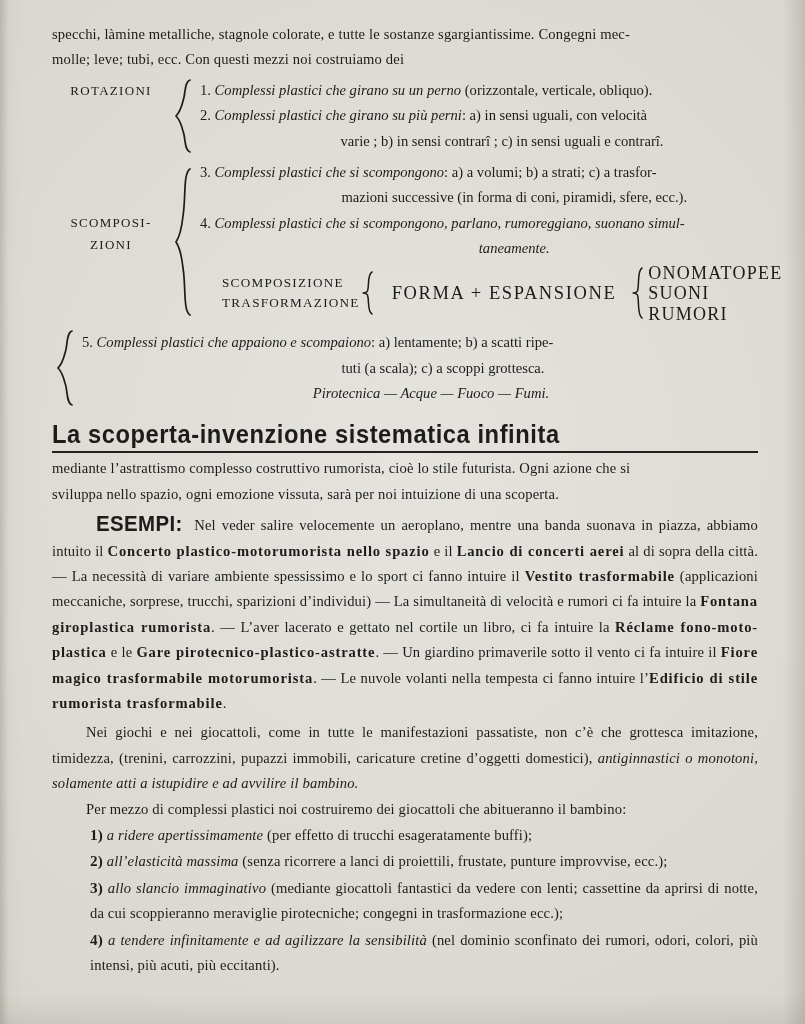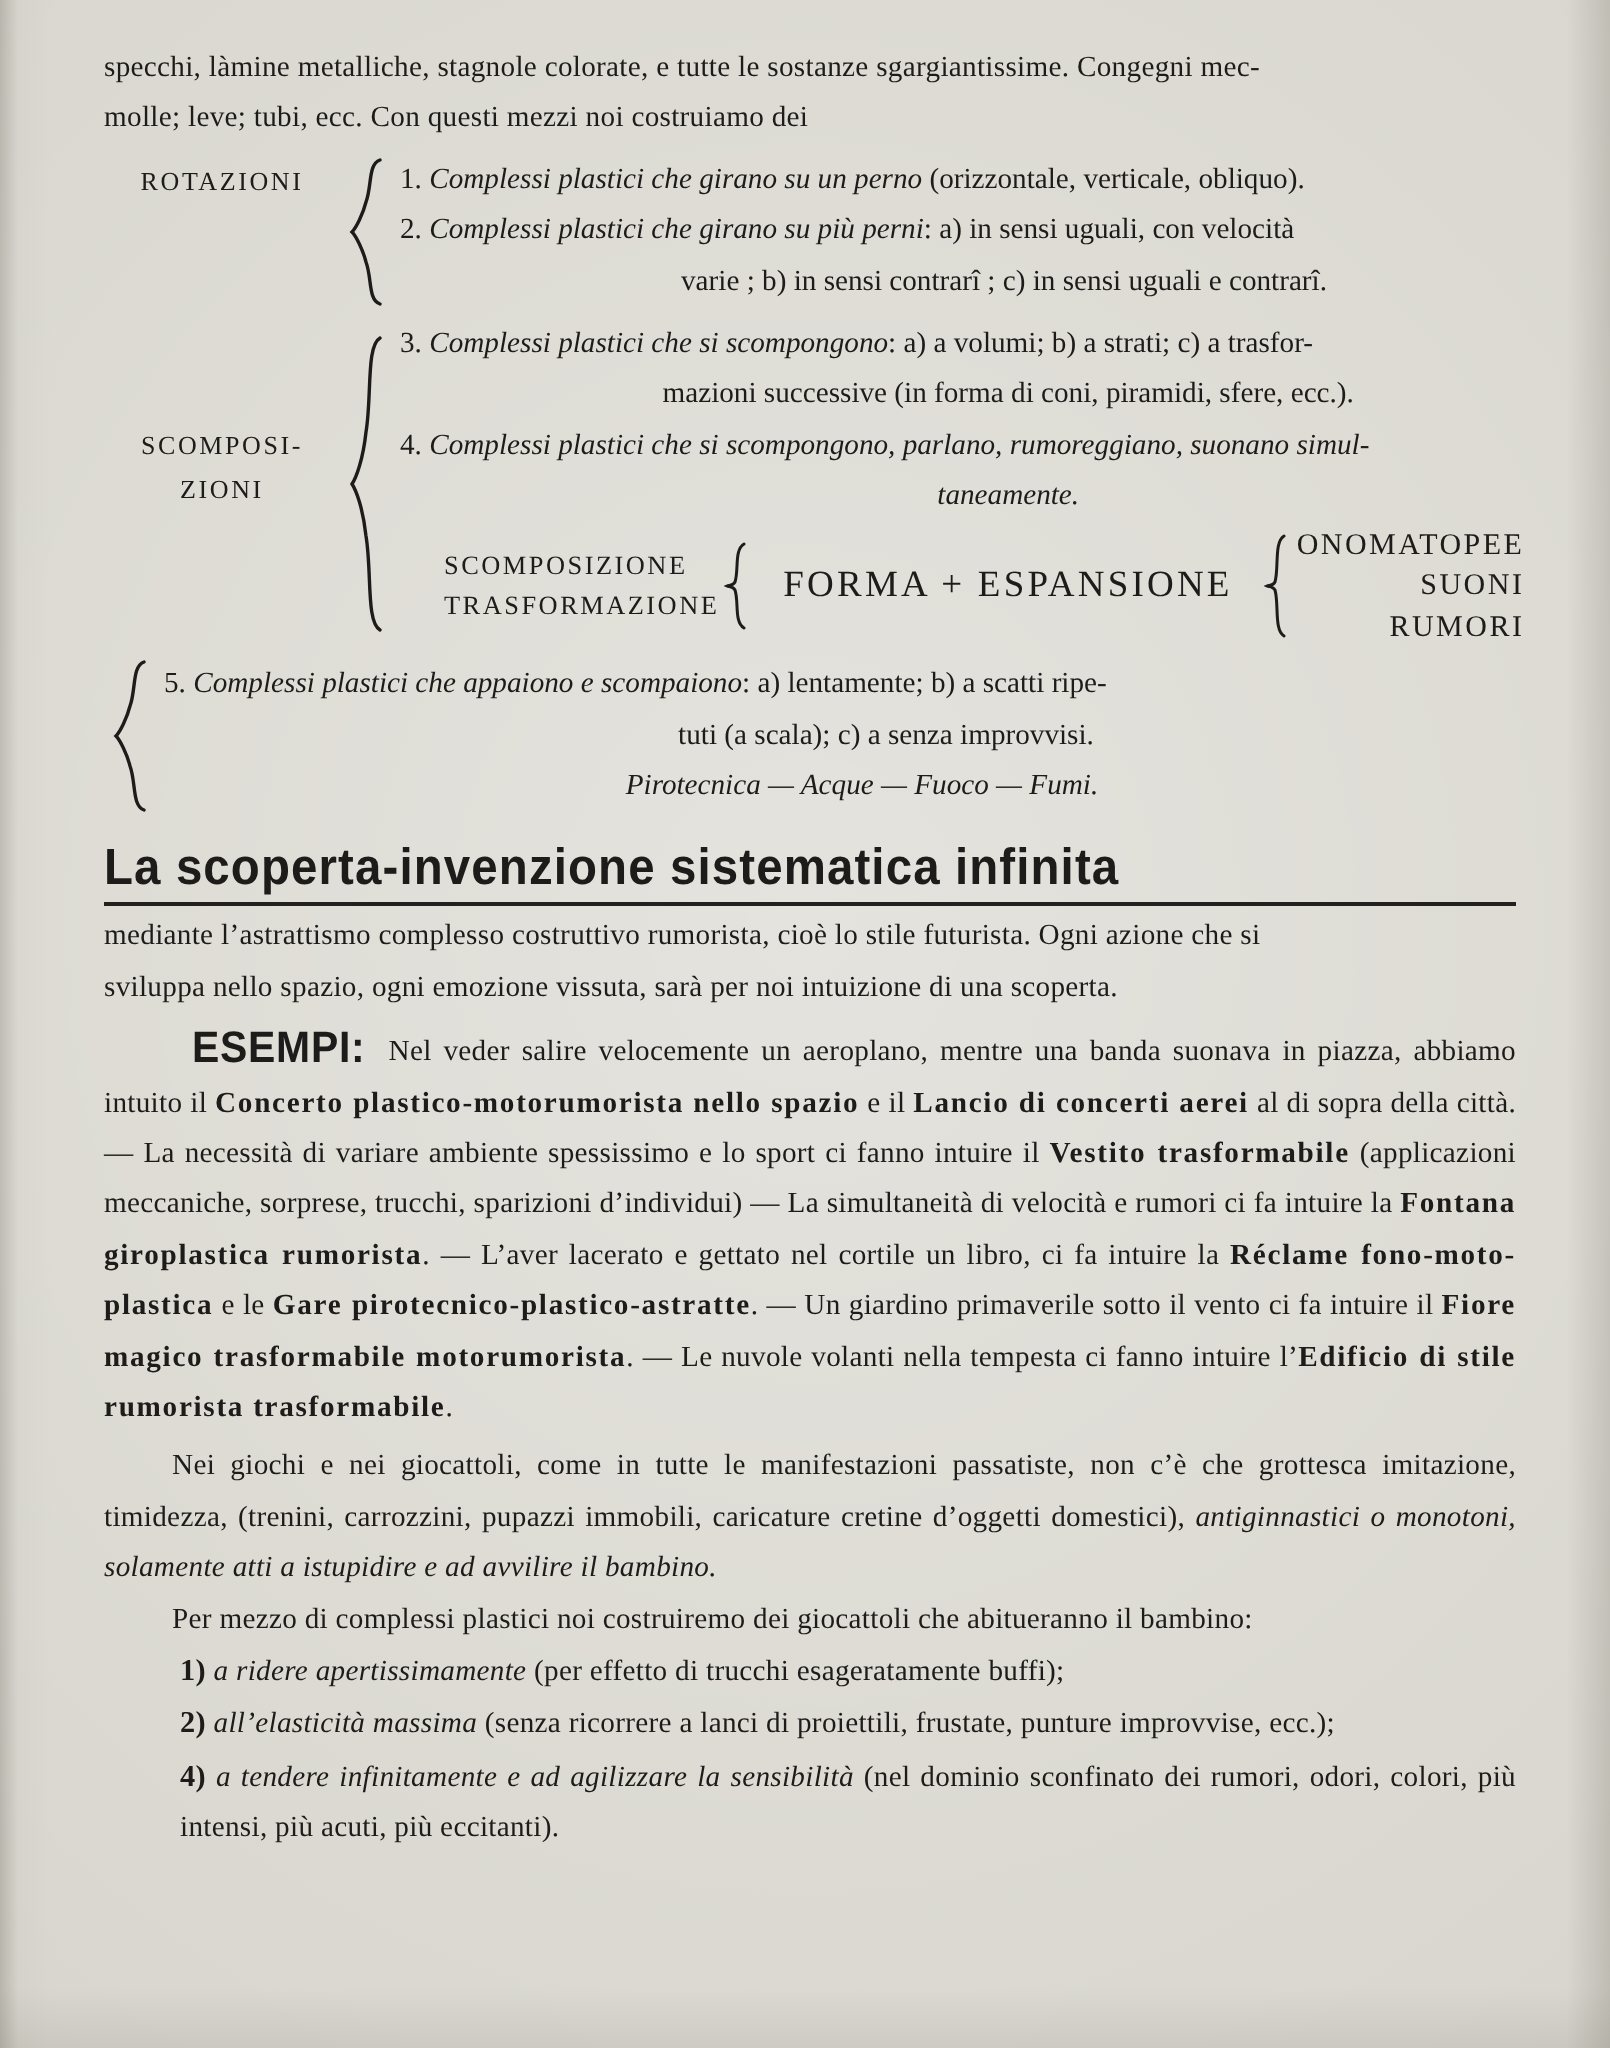--- a/index.html
+++ b/index.html
@@ -116,10 +116,9 @@
     white-space: nowrap;
   }
   .fcol-right {
-    font-size: 15px;
+    font-size: 18px;
     letter-spacing: 1.25px;
     line-height: 20.5px;
-    text-align: right;
   }
   .mini-brace {
     width: 18px;

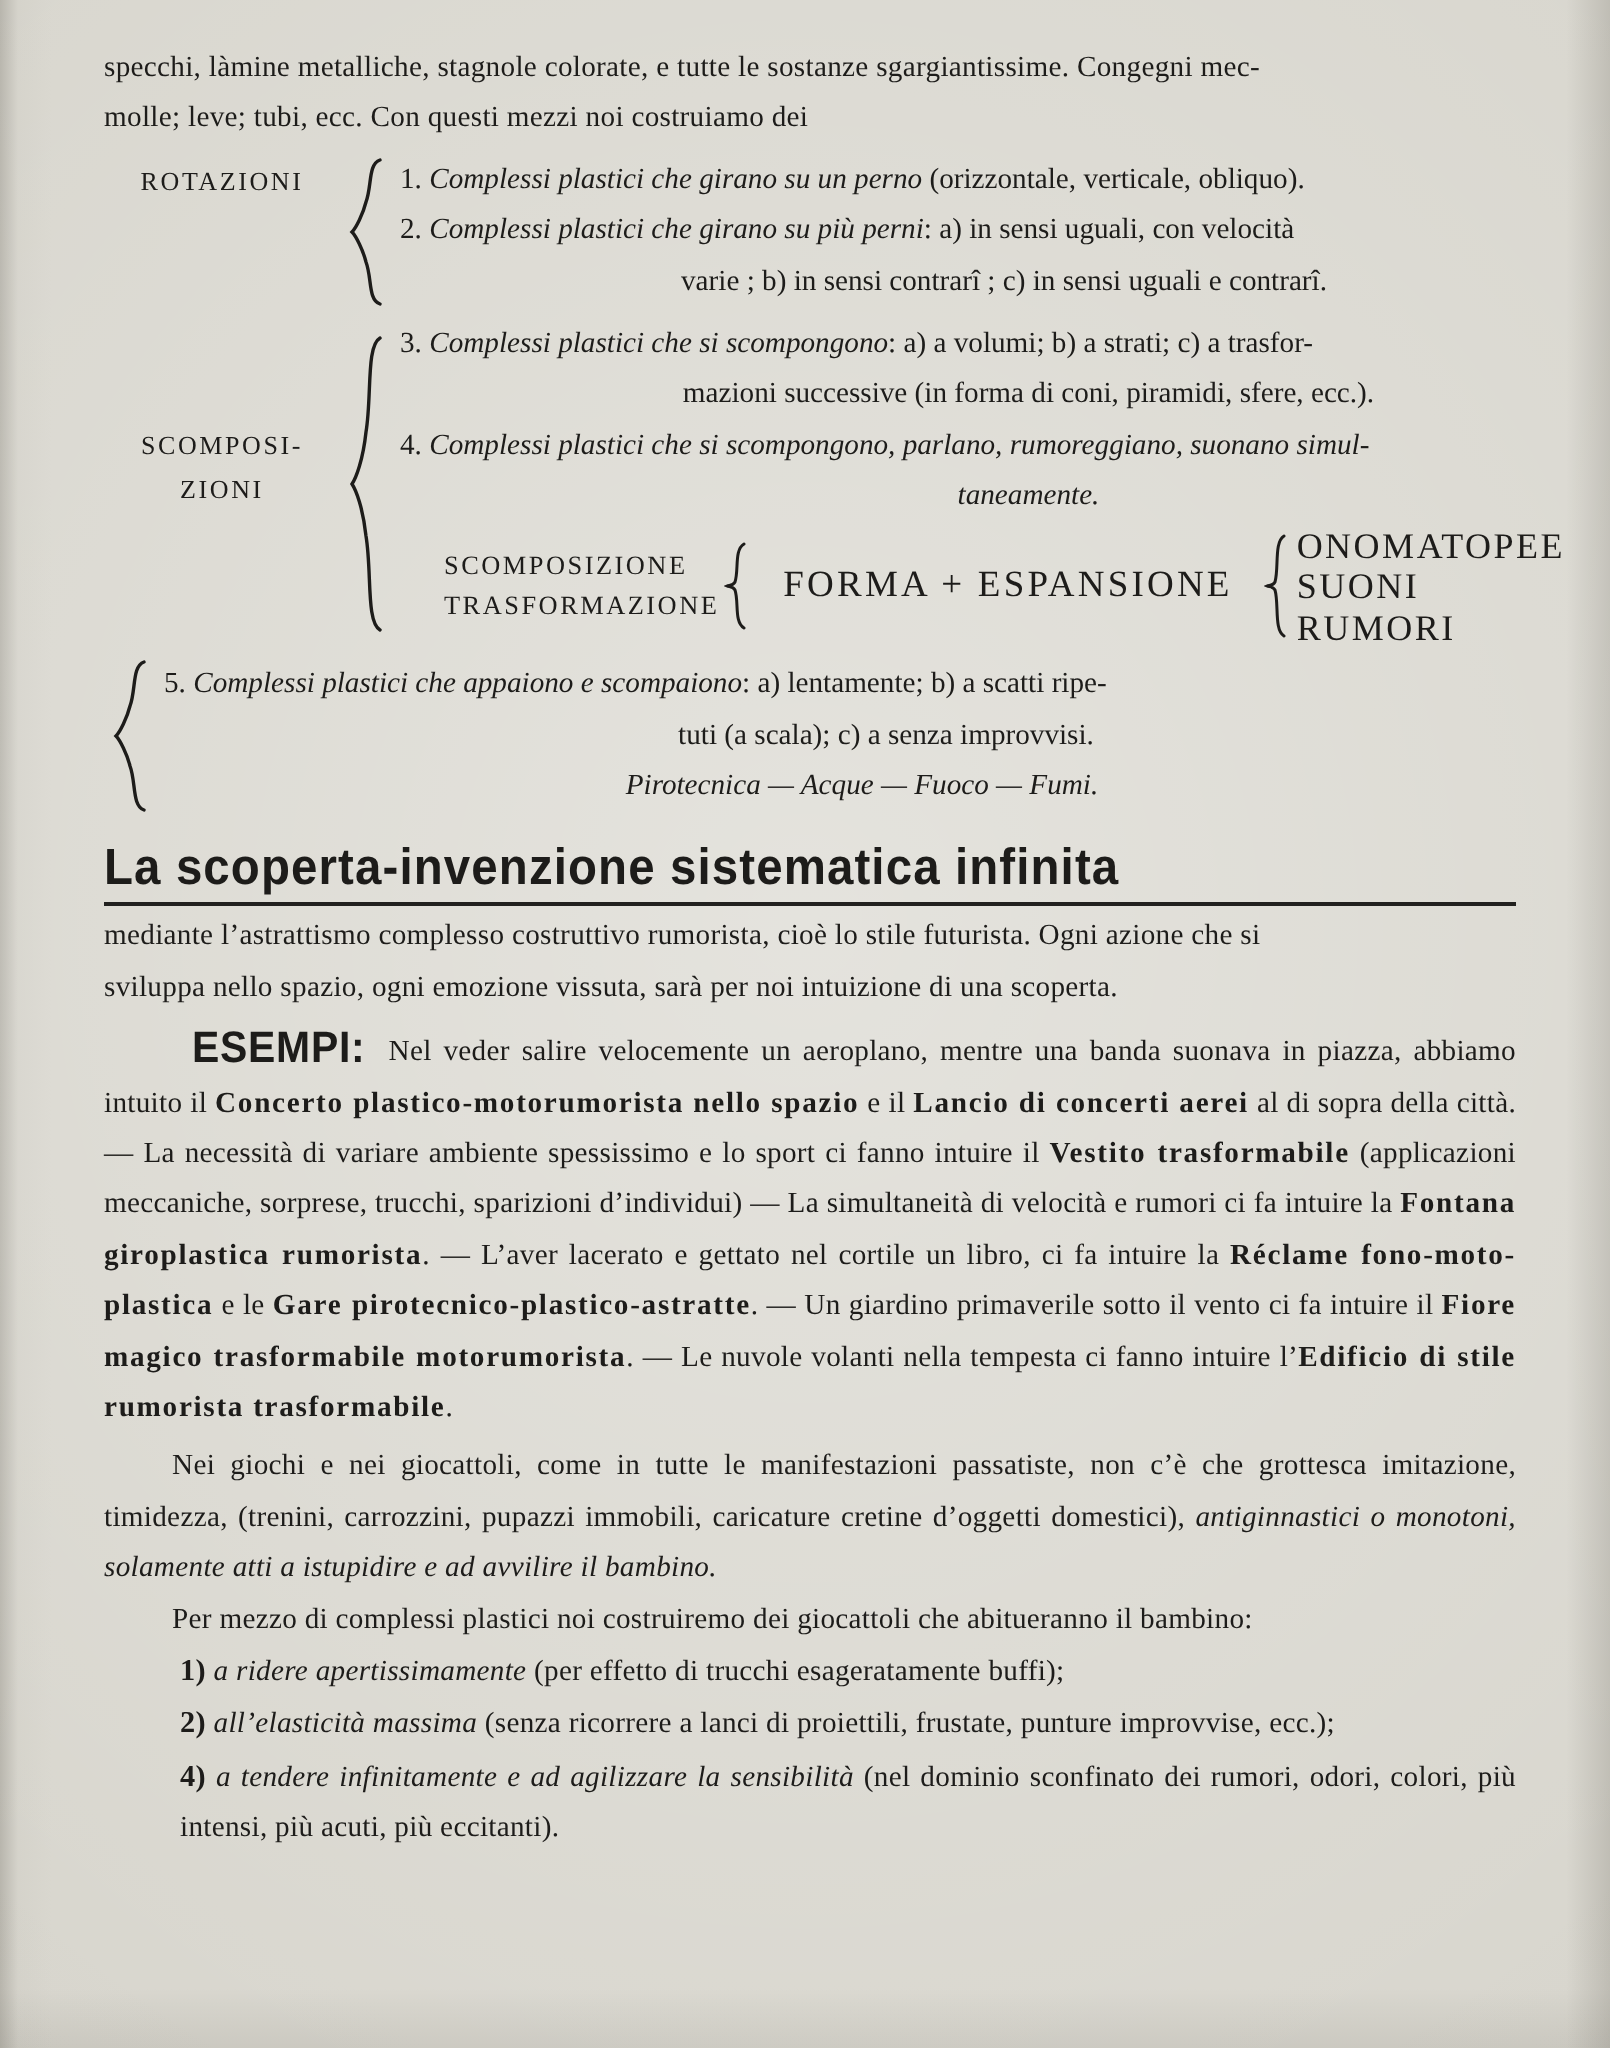--- a/index.html
+++ b/index.html
@@ -269,7 +269,7 @@
           <span>5.</span>
           <i>Complessi plastici che appaiono e scompaiono</i><span>: a) lentamente;  b) a scatti ripe-</span>
         </div>
-        <div class="numline nj sub">tuti (a scala); c) a senza improvvisi.</div>
+        <div class="numline nj sub">tuti (a scala); c) a scoppi grottesca.</div>
         <div class="numline nj" style="padding-left:22px"><i>Pirotecnica — Acque — Fuoco — Fumi.</i></div>
       </div>
     </div>

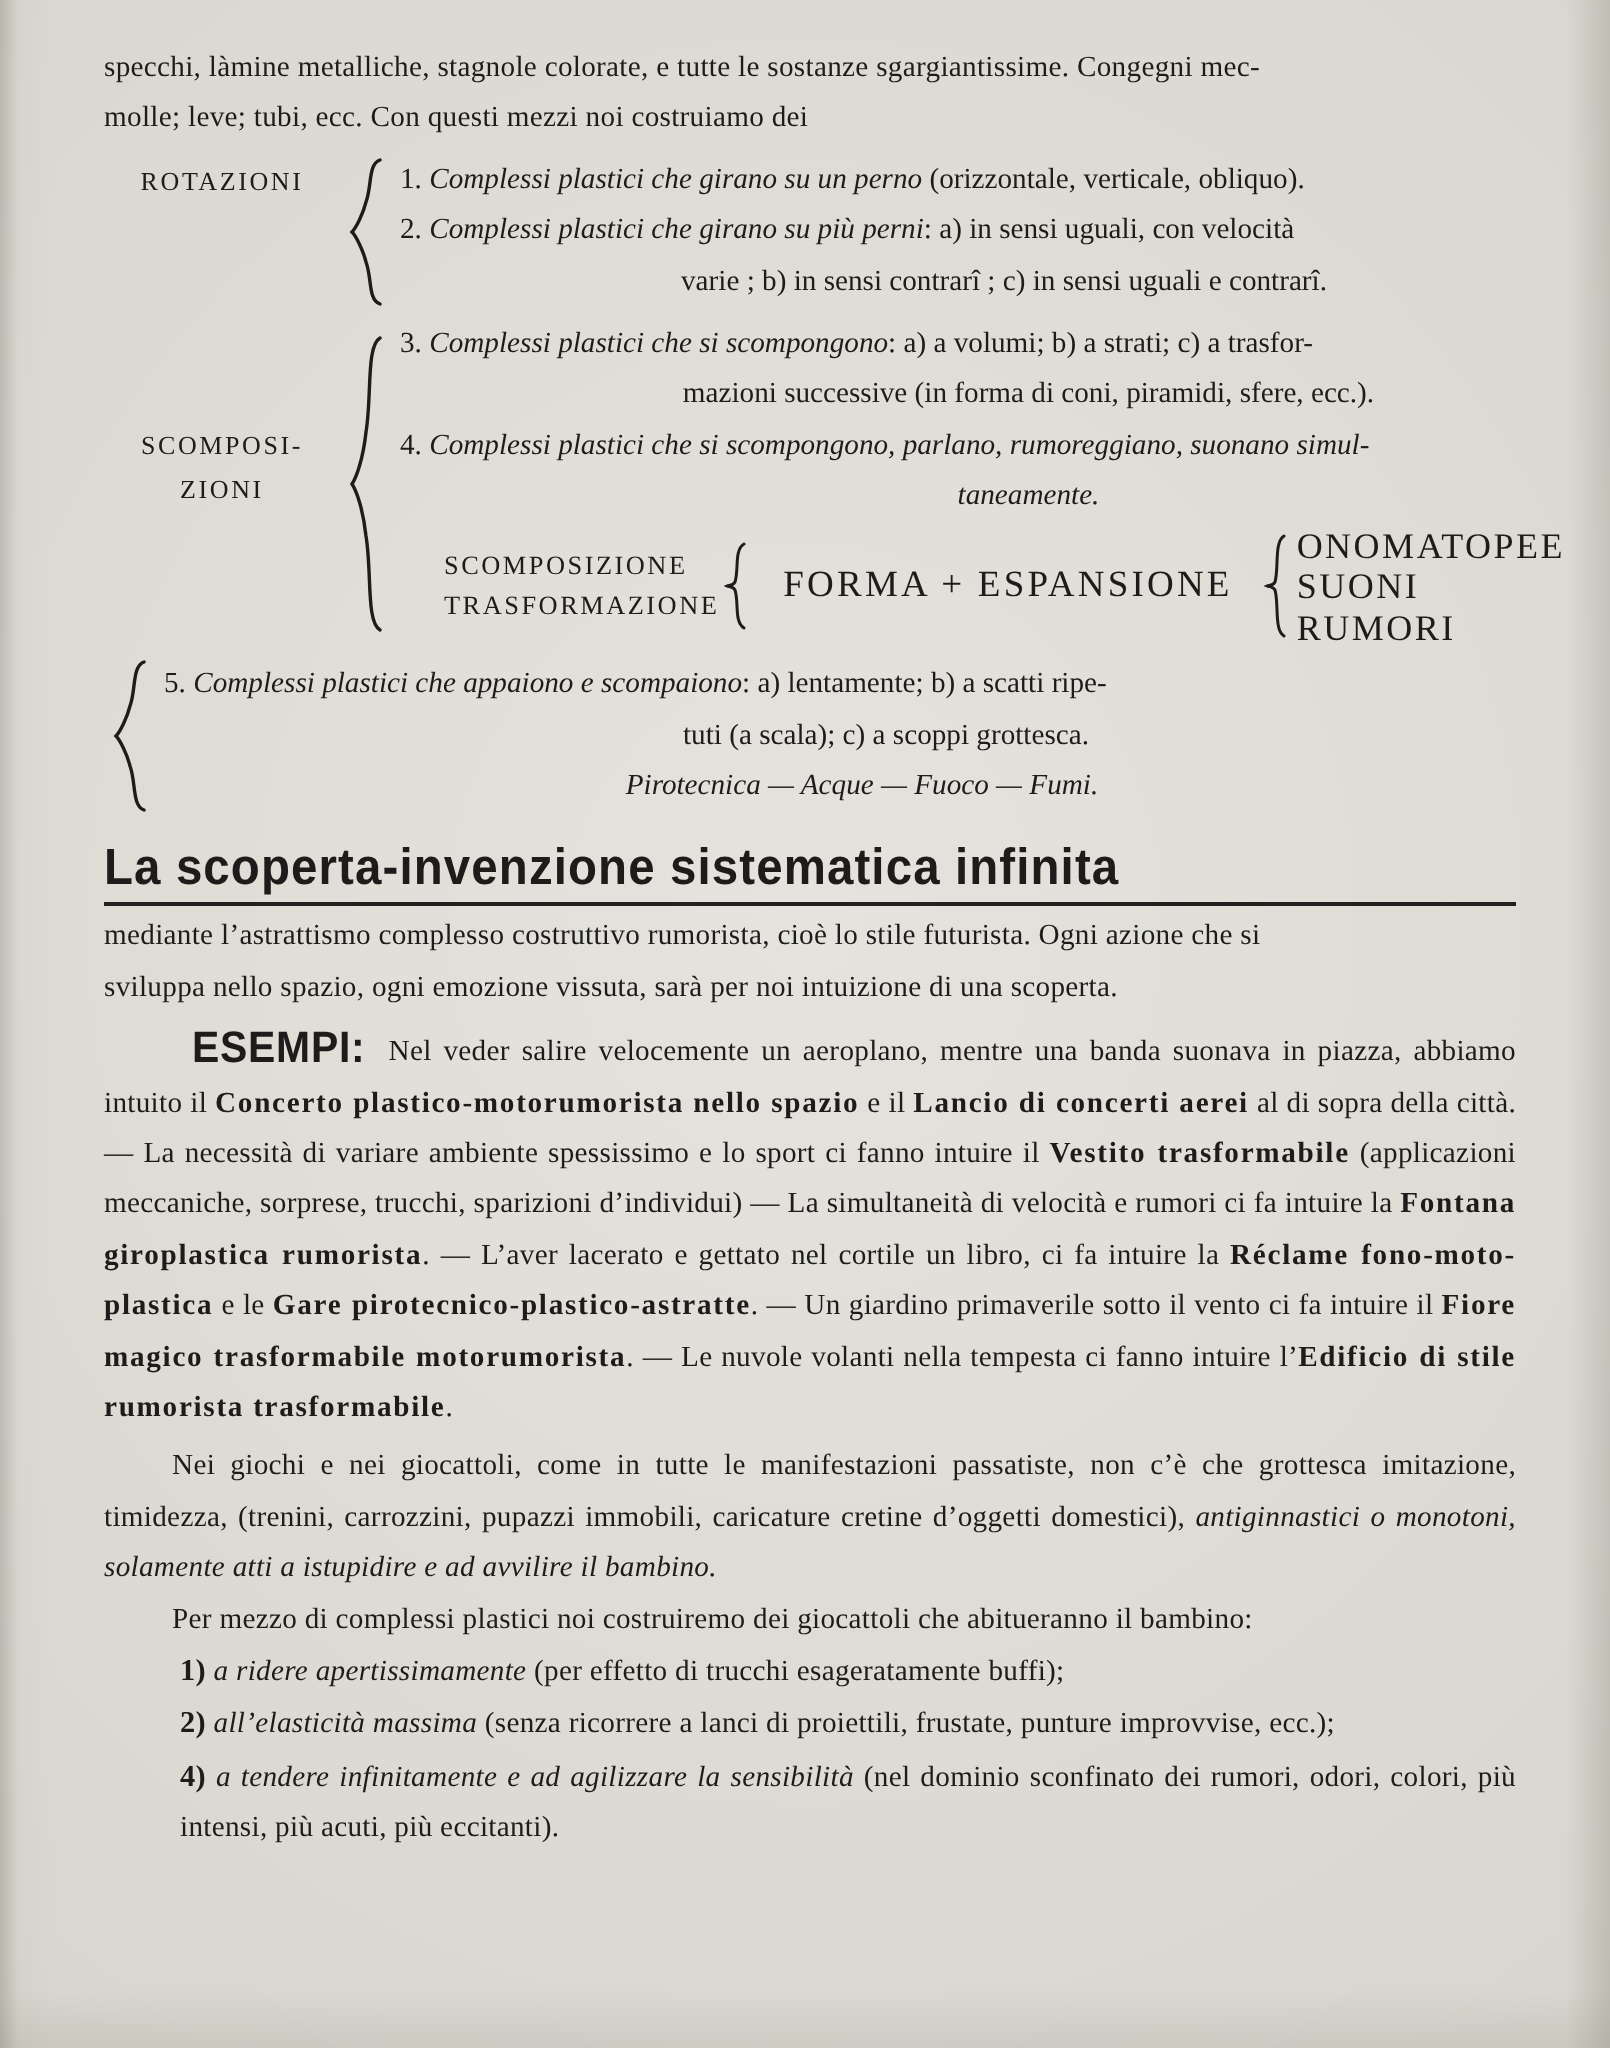--- a/index.html
+++ b/index.html
@@ -295,6 +295,7 @@
 
     <div class="ptxt li"><span class="listnum">2)</span><i> all’elasticità massima</i><span> (senza ricorrere a lanci di proiettili, frustate, punture improvvise, ecc.);</span></div>
 
+    <div class="ptxt li"><span class="listnum">3)</span><i> allo slancio immaginativo</i><span> (mediante giocattoli fantastici da vedere con lenti; cassettine da aprirsi di notte, da cui scoppieranno meraviglie pirotecniche; congegni in trasformazione ecc.);</span></div>
 
     <div class="ptxt li"><span class="listnum">4)</span><i> a tendere infinitamente e ad agilizzare la sensibilità</i><span> (nel dominio  sconfinato  dei  rumori, odori, colori, più intensi, più acuti, più eccitanti).</span></div>
 

